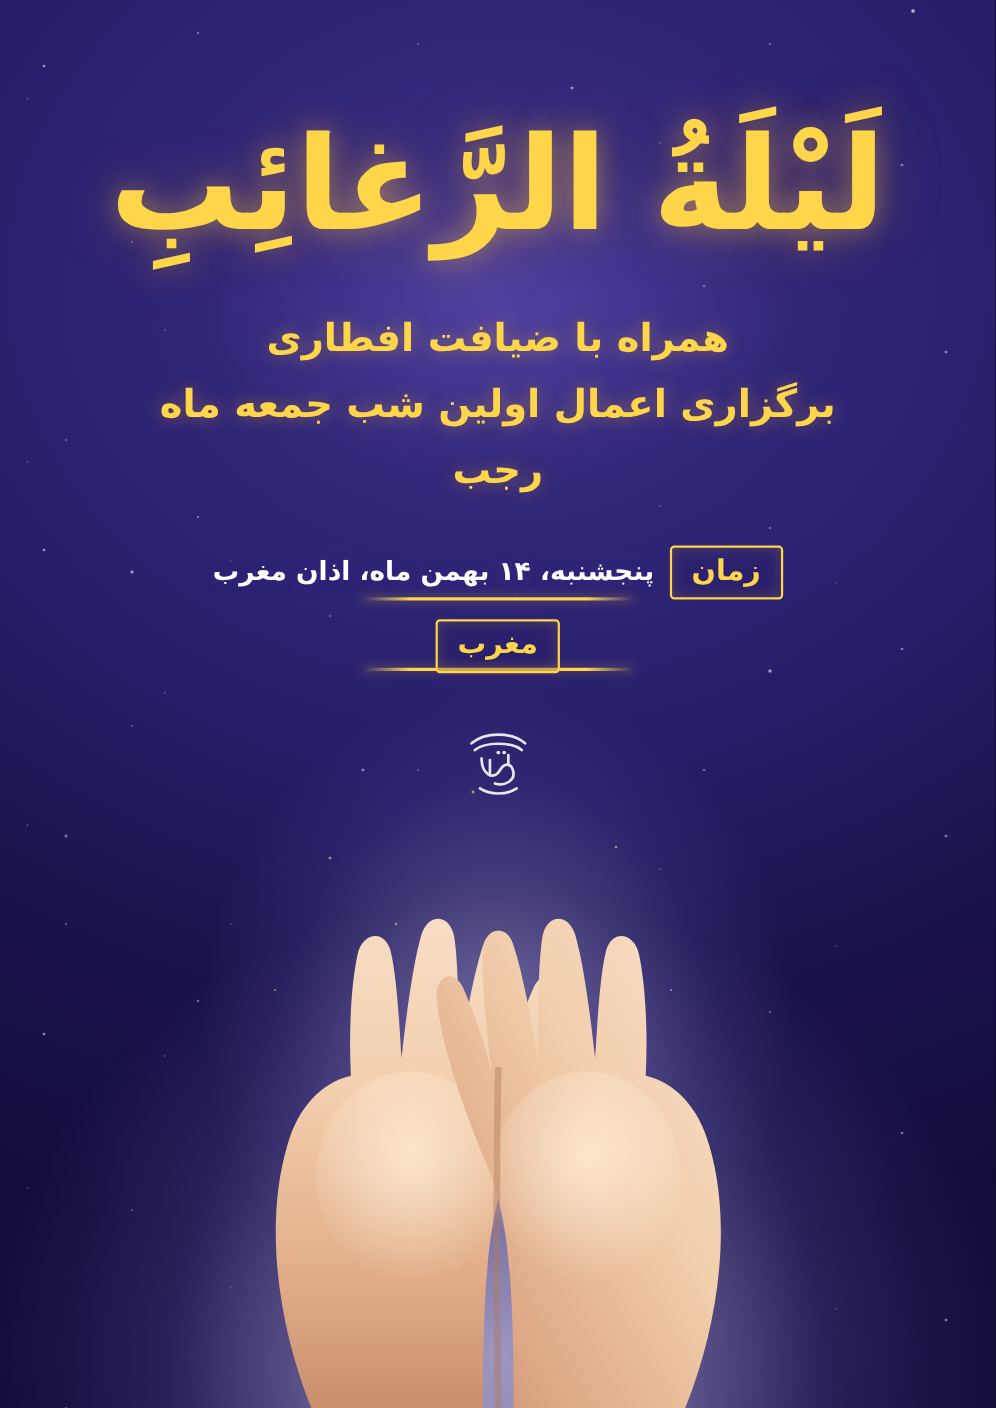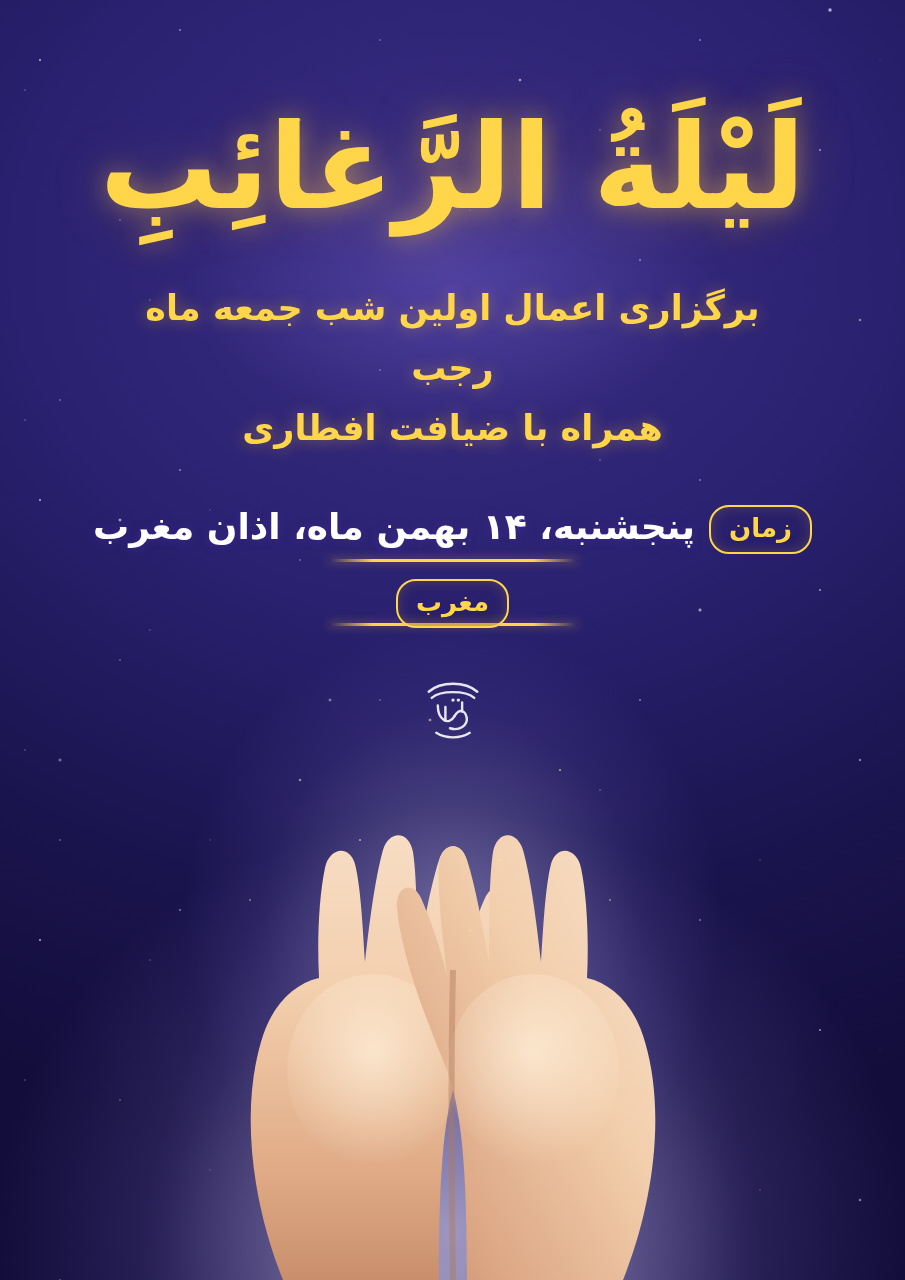--- a/index.html
+++ b/index.html
@@ -227,8 +227,8 @@
     <h1 class="title">لَيْلَةُ الرَّغائِبِ</h1>
 
     <div class="subtitle">
+      <span class="line">همراه با ضیافت افطاری</span>
       <span class="line">برگزاری اعمال اولین شب جمعه ماه رجب</span>
-      <span class="line">همراه با ضیافت افطاری</span>
     </div>
 
     <div class="info-block">

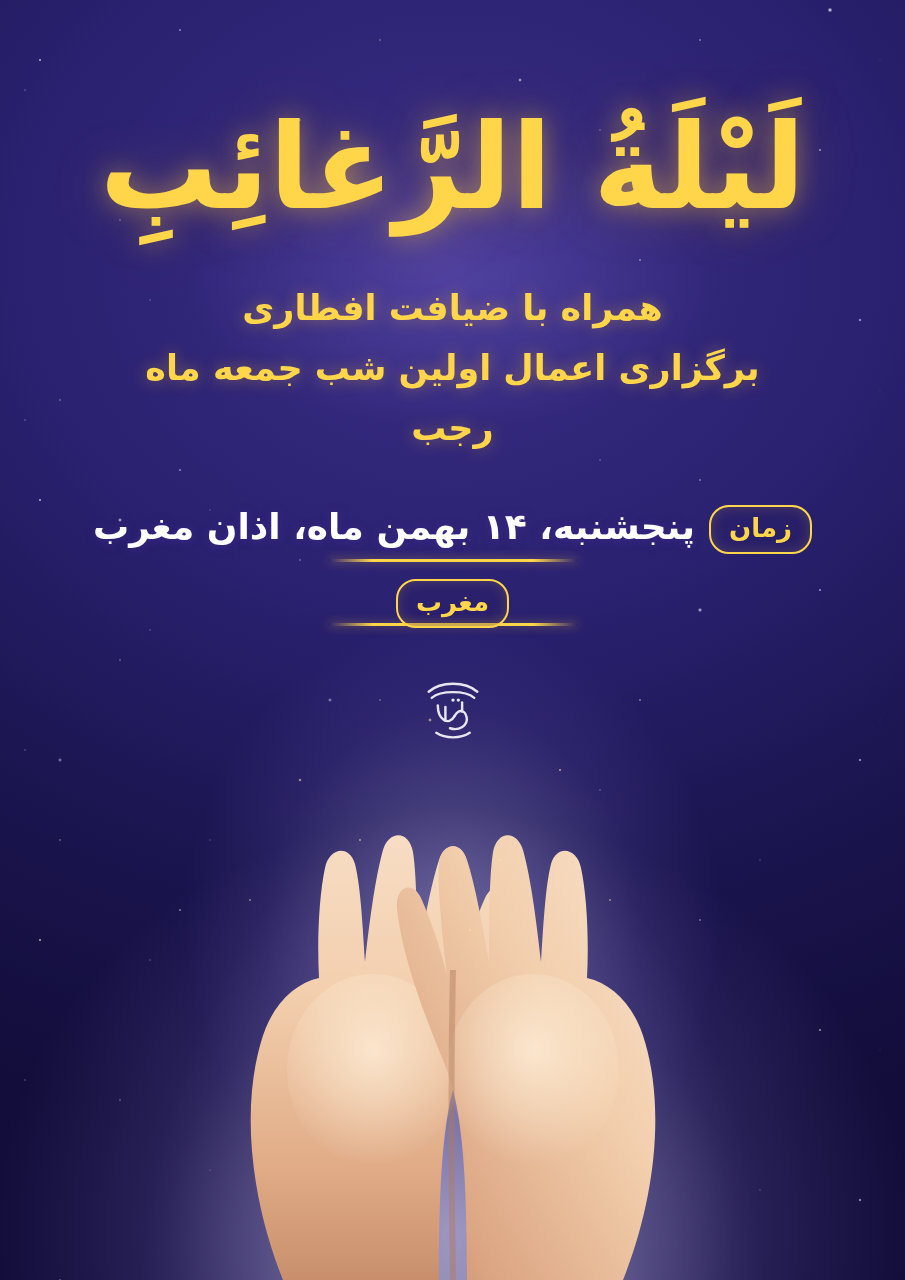--- a/index.html
+++ b/index.html
@@ -153,7 +153,7 @@
   }
   .info-val {
     color: #ffffff;
-    font-size: 36px;
+    font-size: 24px;
     font-weight: bold;
     line-height: 1.35;
     text-shadow: 0 1px 10px rgba(60,40,140,0.9);

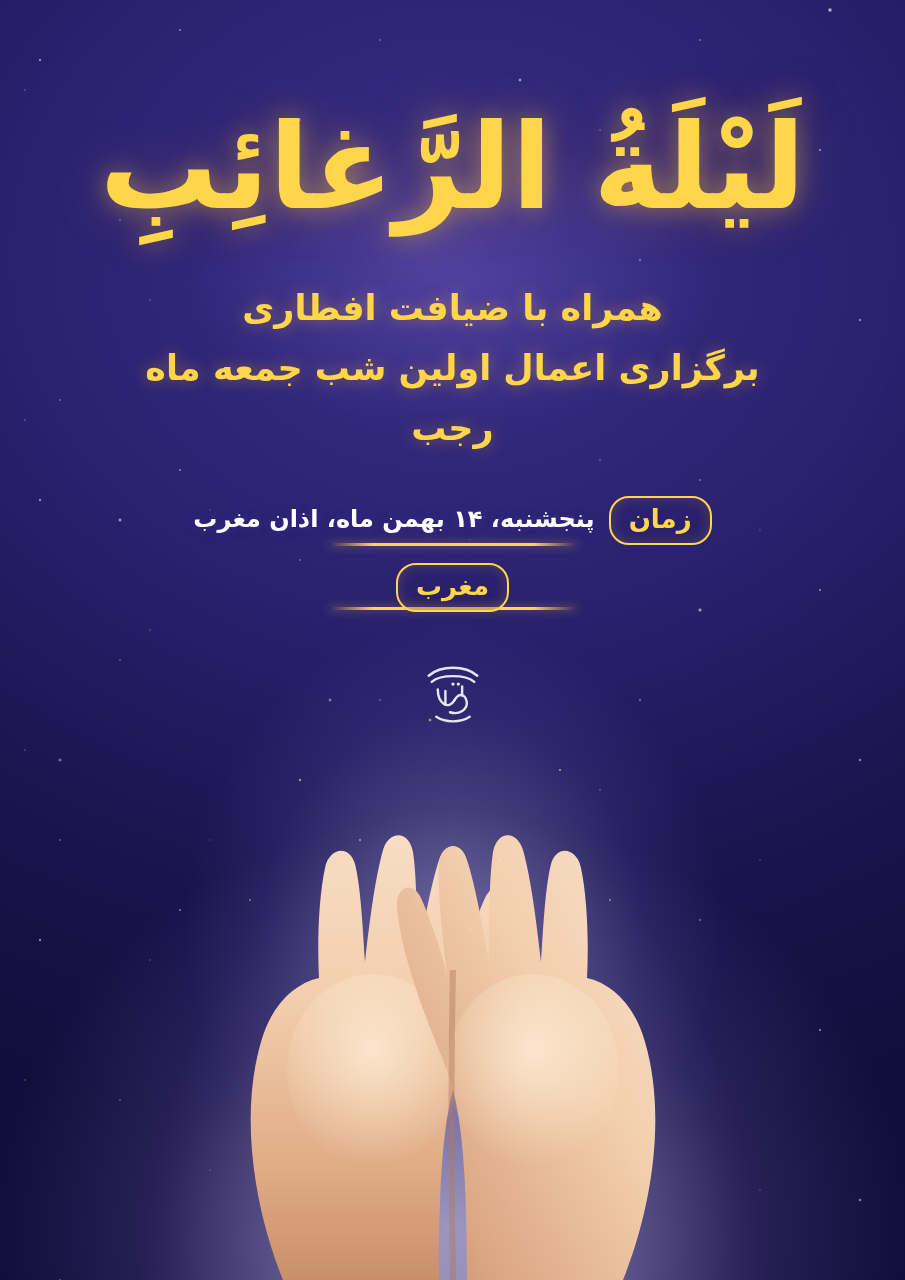--- a/index.html
+++ b/index.html
@@ -142,7 +142,7 @@
   }
   .info-key {
     border: 2px solid #ffd64a;
-    border-radius: 20px;
+    border-radius: 4px;
     color: #ffd64a;
     font-size: 26px;
     font-weight: bold;

